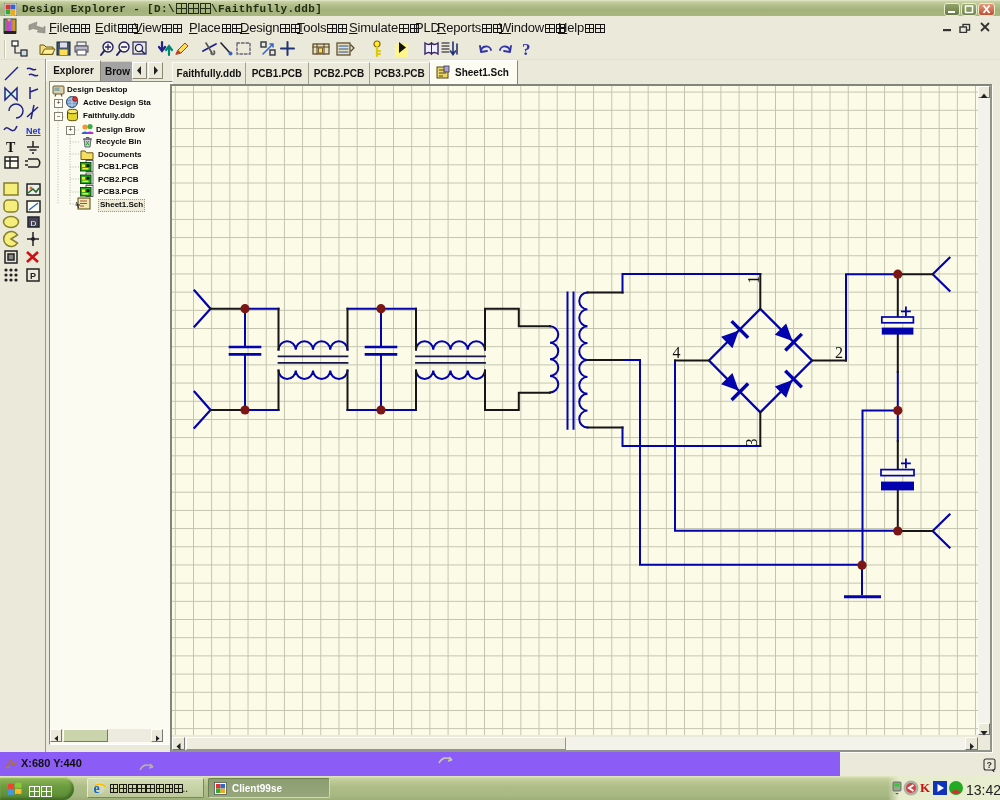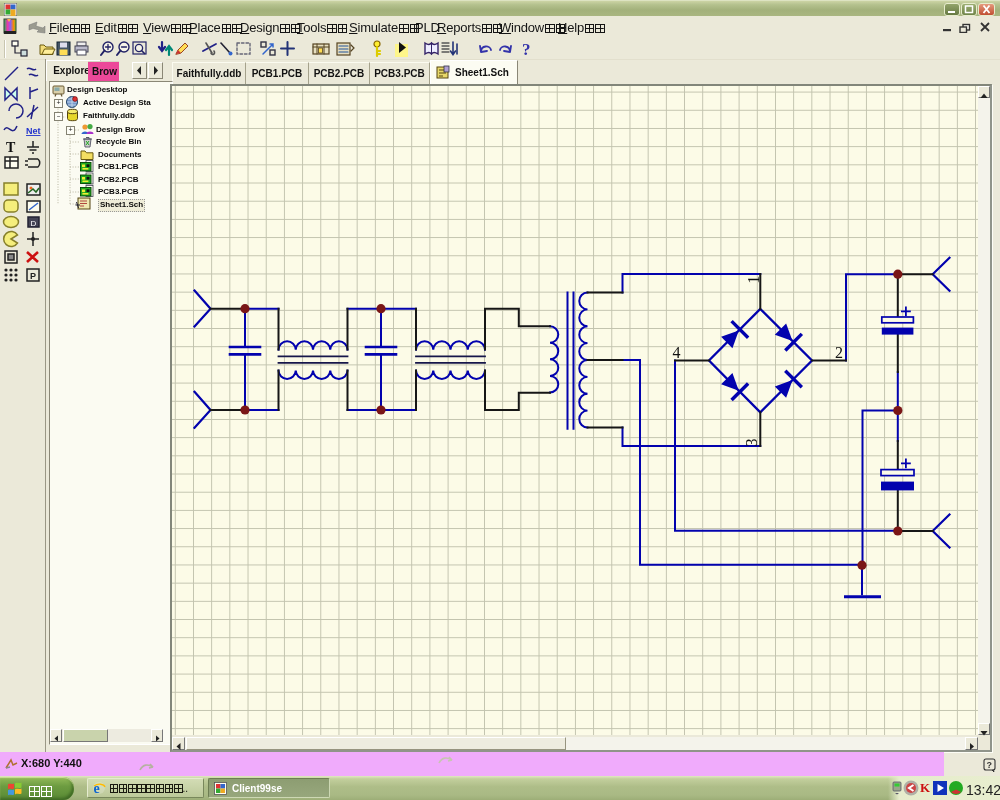--- a/index.html
+++ b/index.html
@@ -24,6 +24,7 @@
   <rect x="1.5" y="6.5" width="5" height="5" fill="#3a3"></rect>
   <rect x="6.5" y="6.5" width="5" height="10" fill="#ea2"></rect>
  </svg>
+ <span class="abs" style="left:22px;top:2px;font:bold 11px 'Liberation Mono',monospace;color:#232d13;letter-spacing:0.35px">Design Explorer - [D:\<span class="cj s11"></span><span class="cj s11"></span><span class="cj s11"></span>\Faithfully.ddb]</span>
  <div class="wbtn" style="left:944px;background:linear-gradient(180deg,#93a46b,#667942)">
       <svg width="14" height="11" viewBox="0 0 14 11">
         <rect x="3" y="7" width="7" height="2" fill="#fff"></rect>

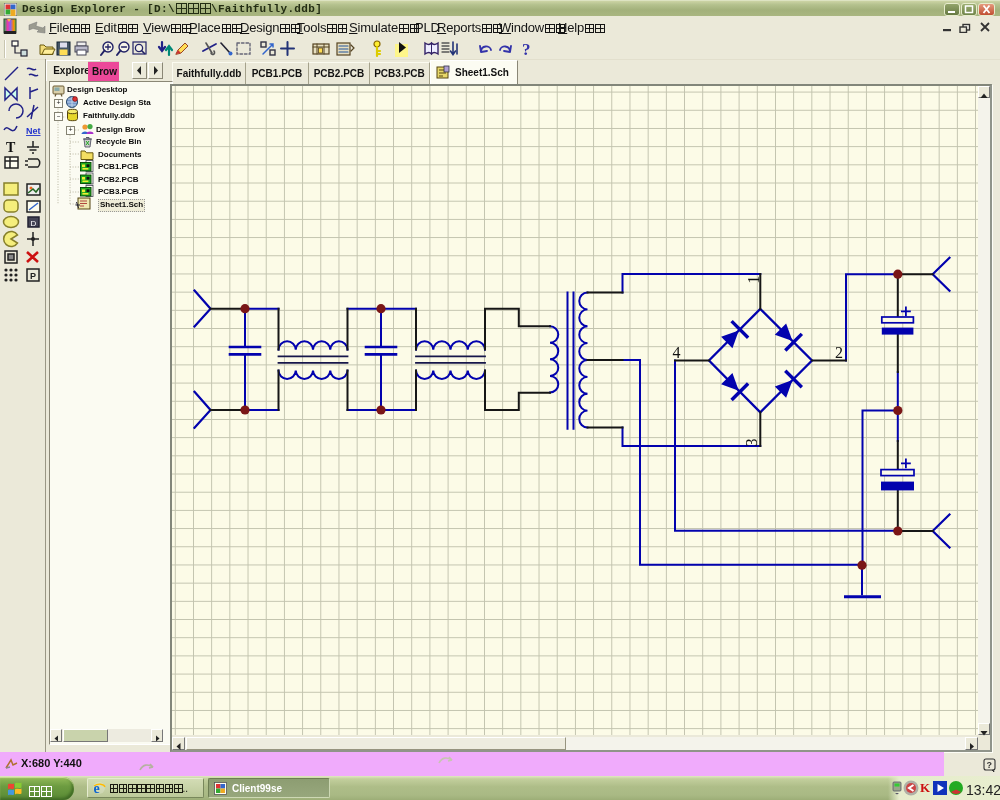--- a/index.html
+++ b/index.html
@@ -62,7 +62,7 @@
  </svg>
  <span class="mi" style="left:49px"><u>F</u>ile<span class="cj"></span><span class="cj"></span></span>
  <span class="mi" style="left:95px"><u>E</u>dit<span class="cj"></span><span class="cj"></span></span>
- <span class="mi" style="left:143px"><u>V</u>iew<span class="cj"></span><span class="cj"></span></span>
+ <span class="mi" style="left:134px"><u>V</u>iew<span class="cj"></span><span class="cj"></span></span>
  <span class="mi" style="left:189px"><u>P</u>lace<span class="cj"></span><span class="cj"></span></span>
  <span class="mi" style="left:240px"><u>D</u>esign<span class="cj"></span><span class="cj"></span></span>
  <span class="mi" style="left:297px"><u>T</u>ools<span class="cj"></span><span class="cj"></span></span>

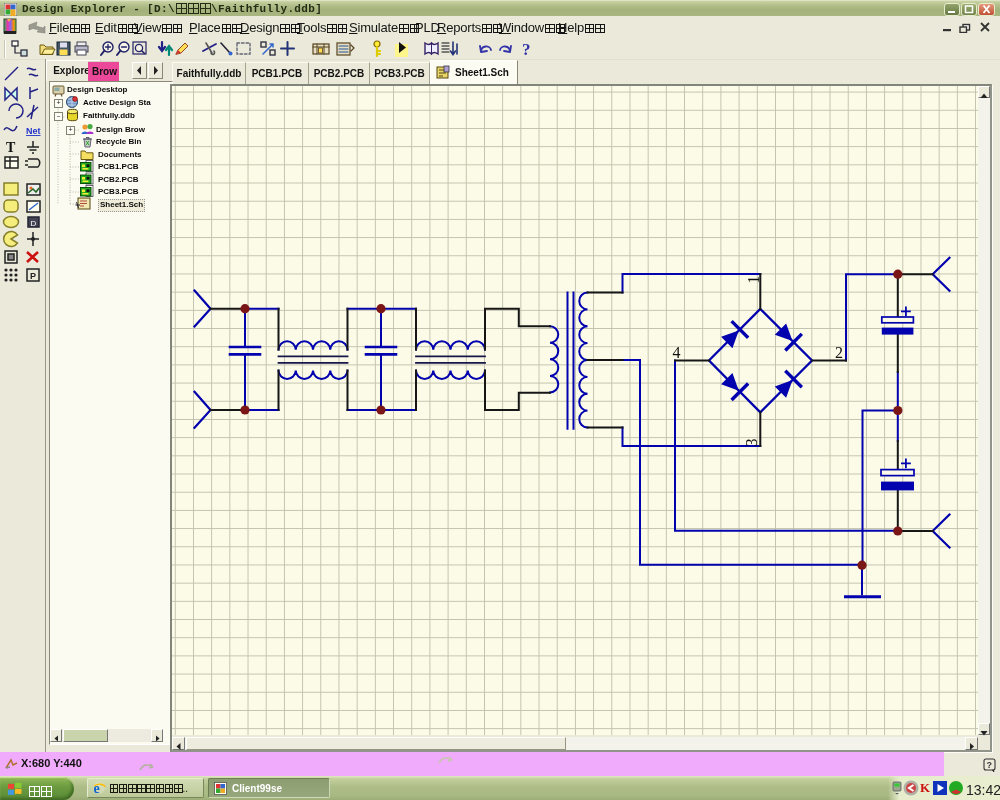--- a/index.html
+++ b/index.html
@@ -280,7 +280,7 @@
 <div class="abs" style="left:45px;top:59px;width:121px;height:693px;background:#EBE9D9;border-left:1px solid #9a9785">
 
  <div class="abs" style="left:0;top:1px;width:55px;height:21px;background:#EBE9D9;border:1px solid #8a8776;border-top-color:#fff;border-left-color:#fff;border-bottom:none;font:bold 10px 'Liberation Sans',sans-serif;text-align:center;line-height:20px;color:#111">Explorer</div>
- <div class="abs" style="left:42px;top:2px;width:31px;height:20px;background:#ec4899;border-top:1px solid #d8d5c2;font:bold 10px 'Liberation Sans',sans-serif;line-height:19px;color:#111;padding-left:4px">Brow</div>
+ <div class="abs" style="left:55px;top:2px;width:31px;height:20px;background:#a3a3a3;border-top:1px solid #d8d5c2;font:bold 10px 'Liberation Sans',sans-serif;line-height:19px;color:#111;padding-left:4px">Brow</div>
  <div class="abs" style="left:86px;top:3px;width:15px;height:17px;background:#EBE9D9;border:1px solid #8a8776;border-top-color:#fff;border-left-color:#fff"><svg width="13" height="15">
         <path d="M8 3 L4 7.5 L8 12 Z" fill="#222"></path>
       </svg></div>

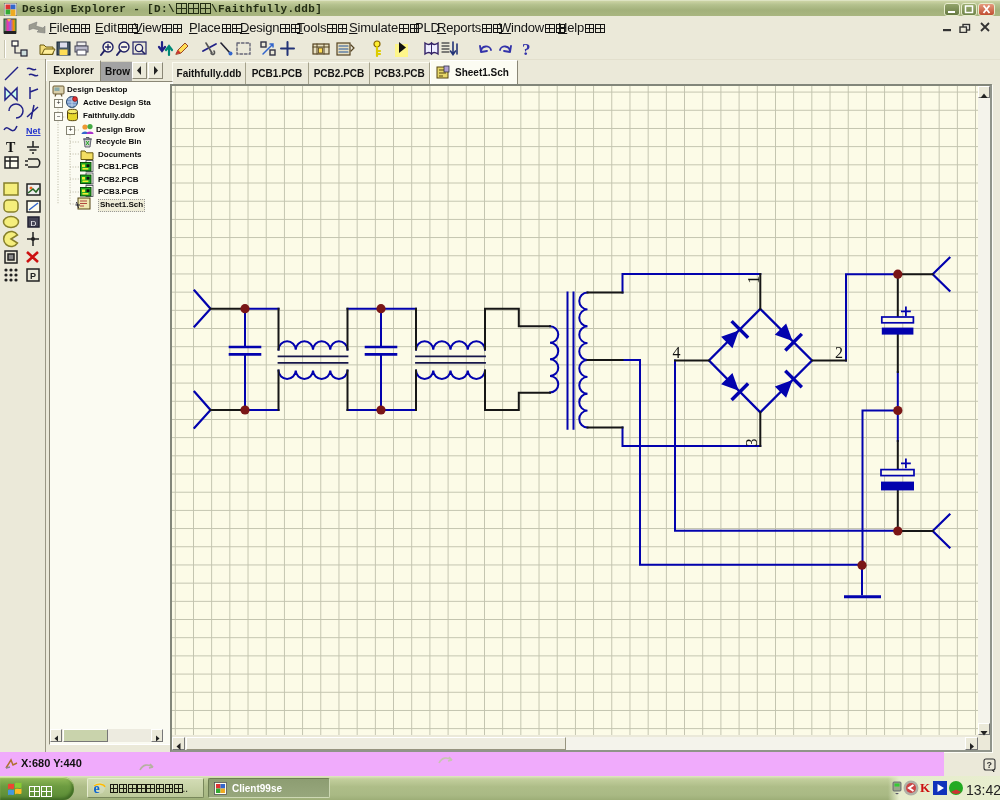--- a/index.html
+++ b/index.html
@@ -459,7 +459,7 @@
  <div class="abs" style="left:14px;top:0;width:380px;height:13px;background:#EEECDF;border:1px solid #fff;border-right-color:#97947f;border-bottom-color:#97947f"></div>
 </div>
 
-<div class="abs" style="left:0;top:752px;width:944px;height:24px;background:#f0abfc">
+<div class="abs" style="left:0;top:752px;width:840px;height:24px;background:#8b5cf6">
  <svg class="abs" style="left:5px;top:6px" width="14" height="12">
       <path d="M1 10 L6 2 L8 7 L12 5" stroke="#b07030" stroke-width="1.5" fill="none"></path>
       <path d="M1 10 L5 9" stroke="#888" stroke-width="1.5"></path>

